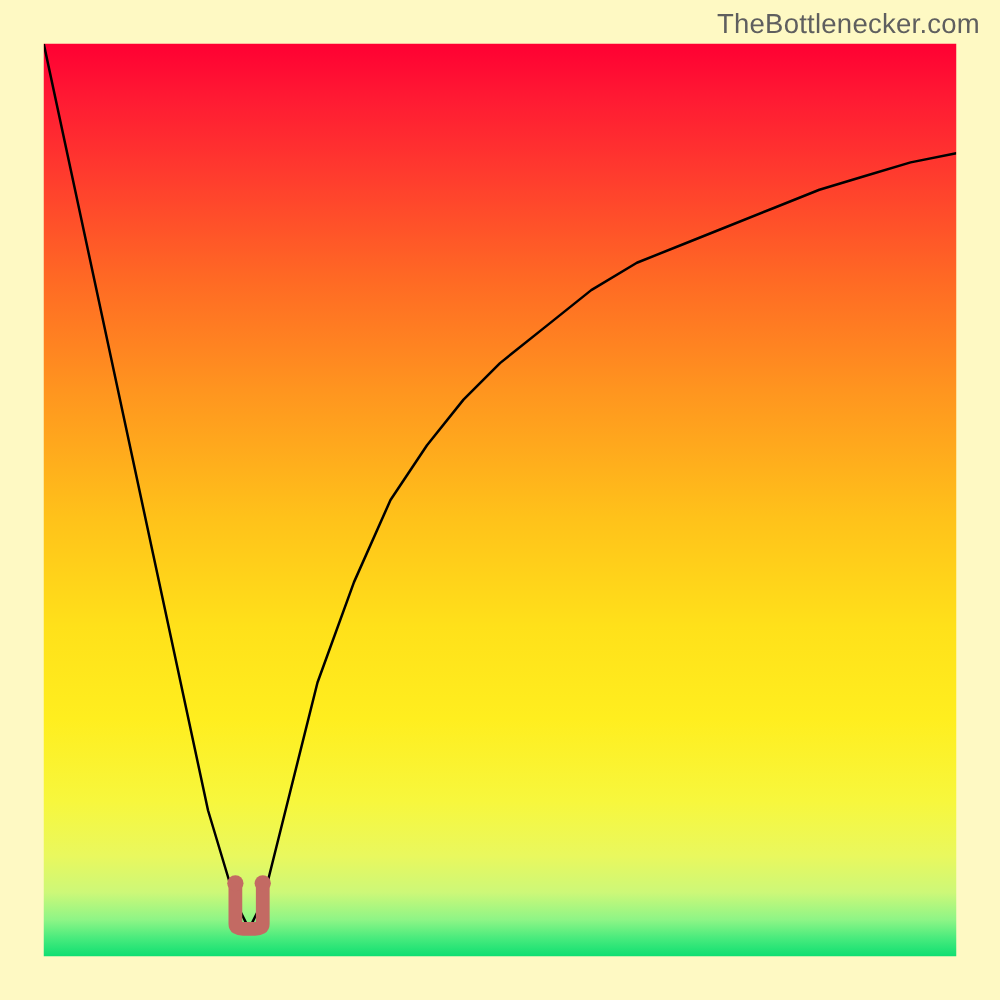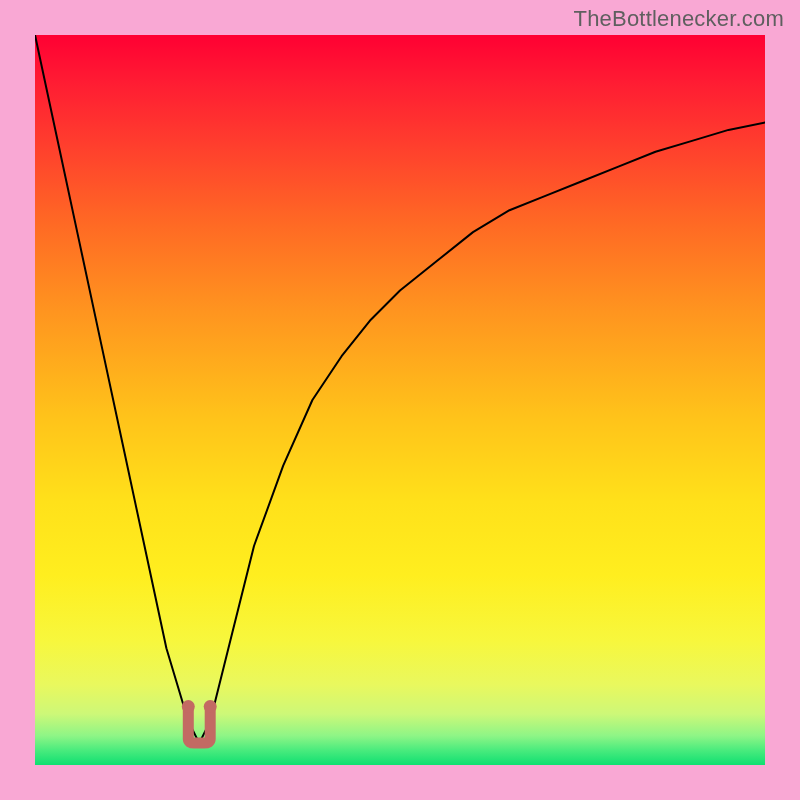--- a/index.html
+++ b/index.html
@@ -15,7 +15,7 @@
     position: relative;
     width: 800px;
     height: 800px;
-    background: #f9a8d4;
+    background: #fef9c3;
   }
   .plot {
     position: absolute;

